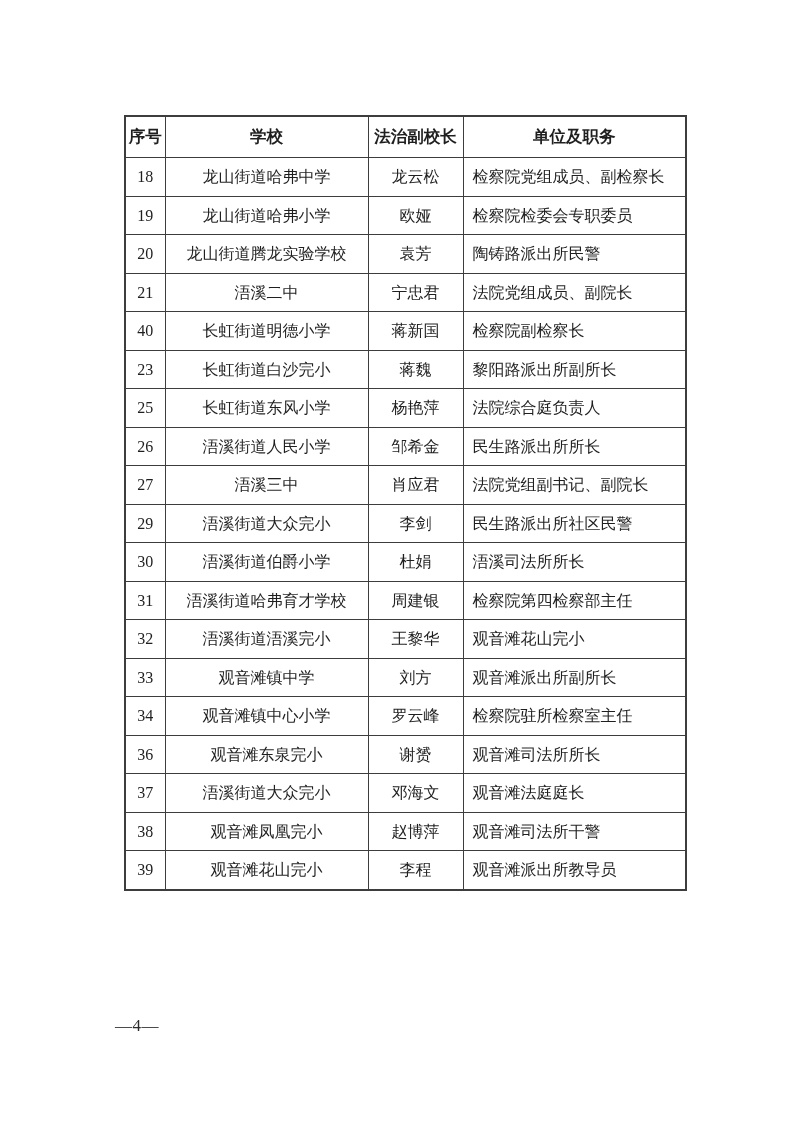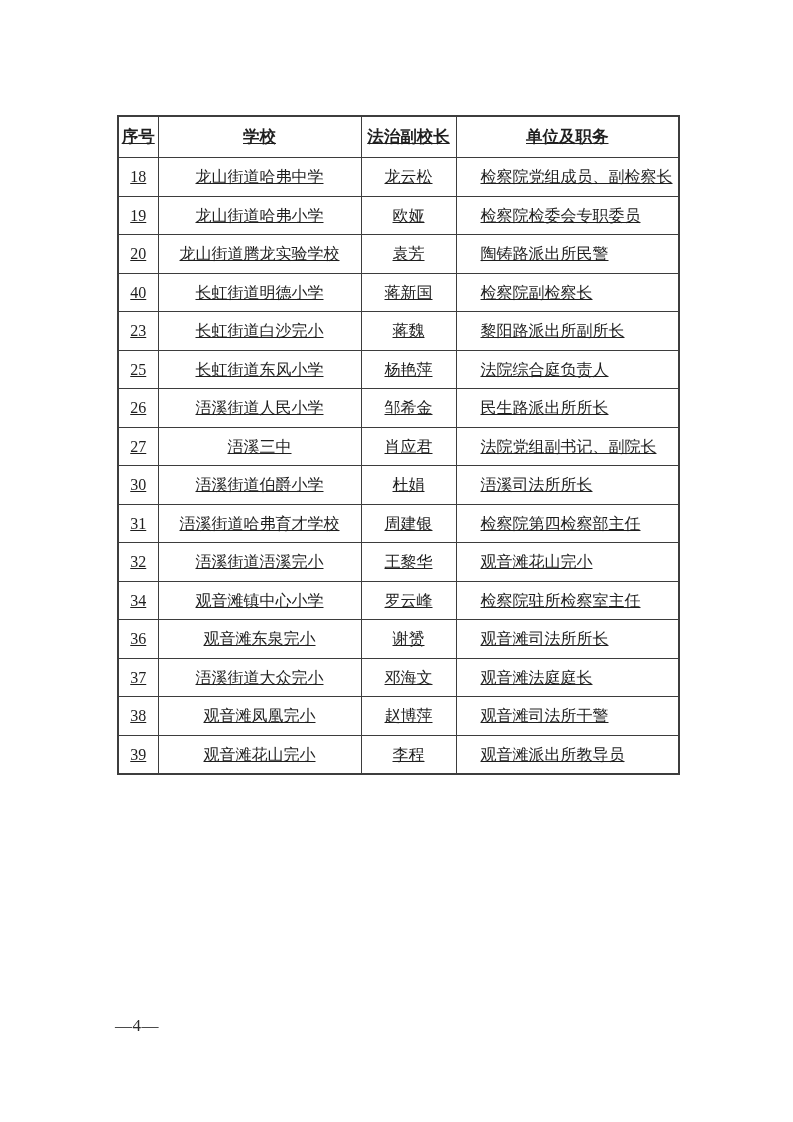--- a/index.html
+++ b/index.html
@@ -17,9 +17,8 @@
   }
   .table-wrap {
     position: absolute;
-    left: 117px;
+    left: 124px;
     top: 115px;
-    text-decoration: underline;
   }
   table.roster {
     border-collapse: collapse;

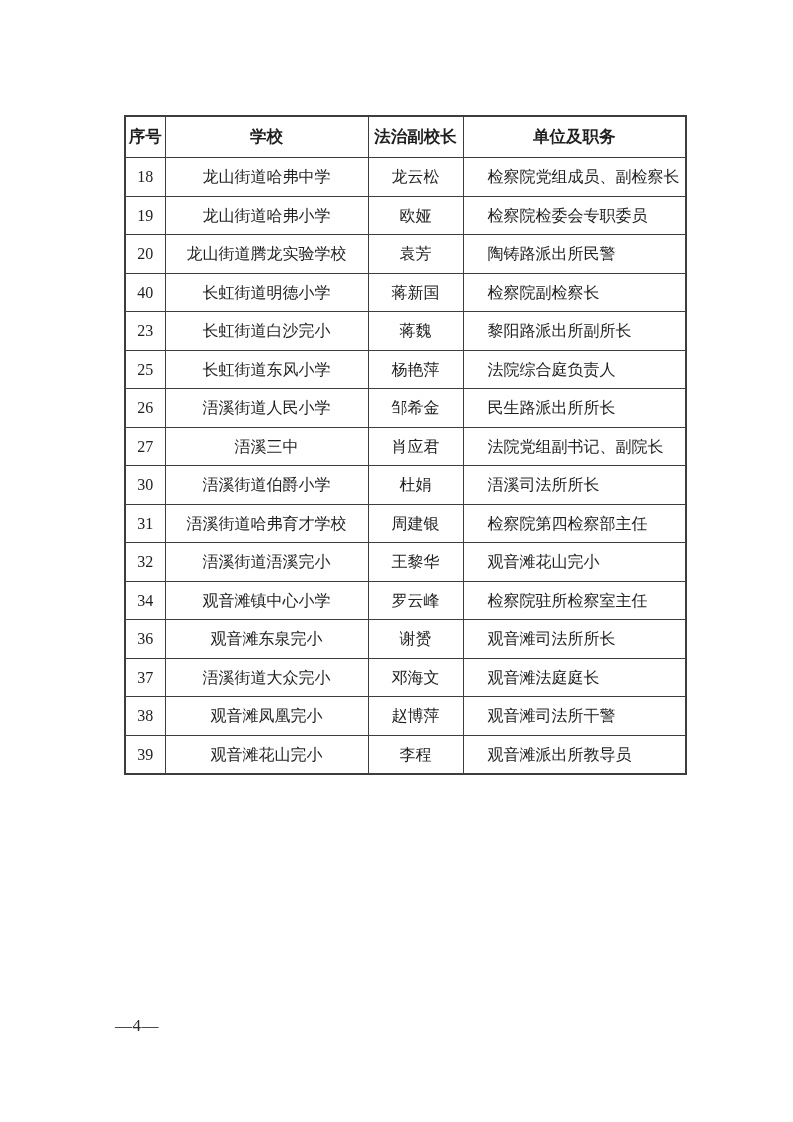--- a/index.html
+++ b/index.html
@@ -52,7 +52,7 @@
   }
   table.roster td.unit {
     text-align: left;
-    padding-left: 24px;
+    padding-left: 9px;
   }
   .page-footer {
     position: absolute;

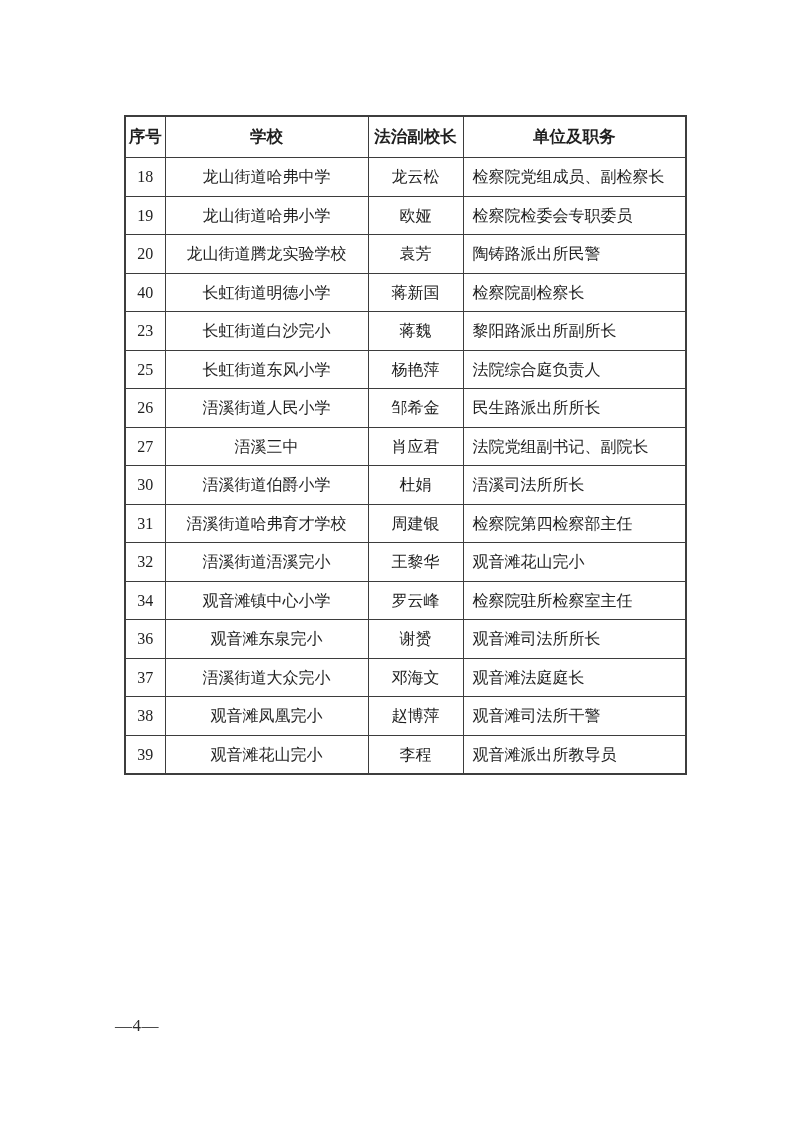--- a/index.html
+++ b/index.html
@@ -102,6 +102,12 @@
           <td class="unit">陶铸路派出所民警</td>
         </tr>
         <tr>
+          <td>21</td>
+          <td>浯溪二中</td>
+          <td>宁忠君</td>
+          <td class="unit">法院党组成员、副院长</td>
+        </tr>
+        <tr>
           <td>40</td>
           <td>长虹街道明德小学</td>
           <td>蒋新国</td>

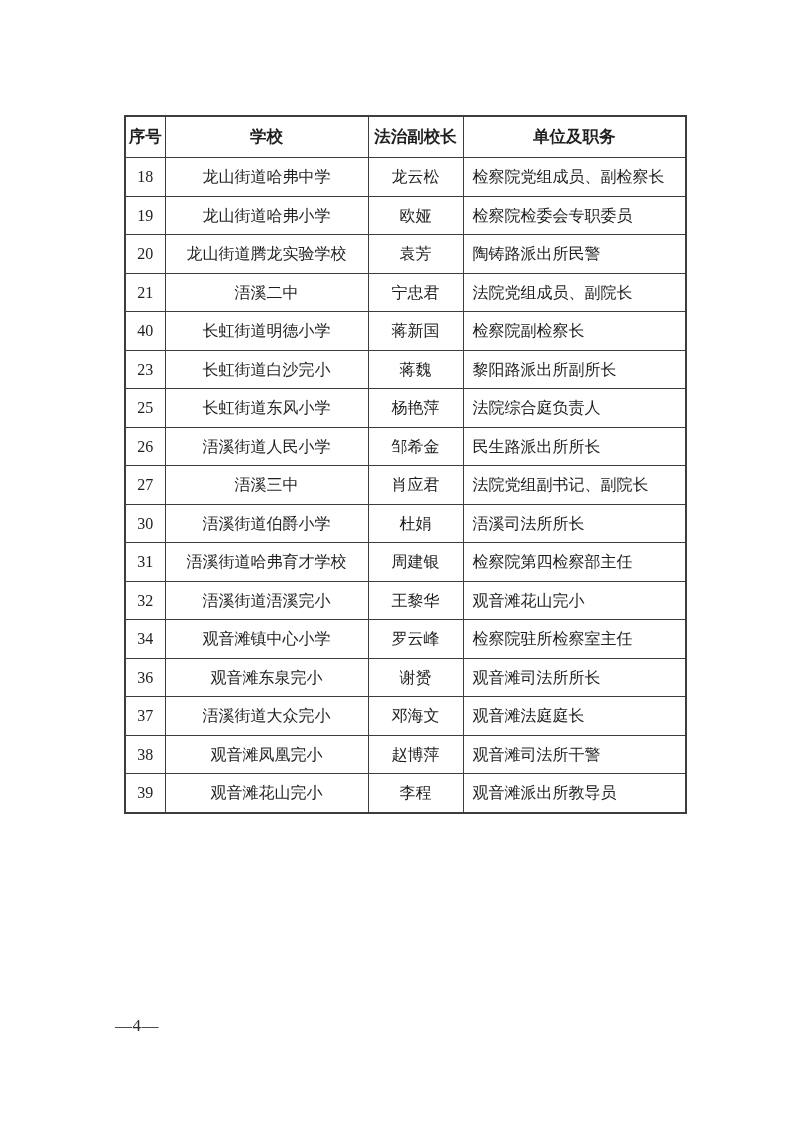--- a/index.html
+++ b/index.html
@@ -138,6 +138,12 @@
           <td class="unit">法院党组副书记、副院长</td>
         </tr>
         <tr>
+          <td>29</td>
+          <td>浯溪街道大众完小</td>
+          <td>李剑</td>
+          <td class="unit">民生路派出所社区民警</td>
+        </tr>
+        <tr>
           <td>30</td>
           <td>浯溪街道伯爵小学</td>
           <td>杜娟</td>

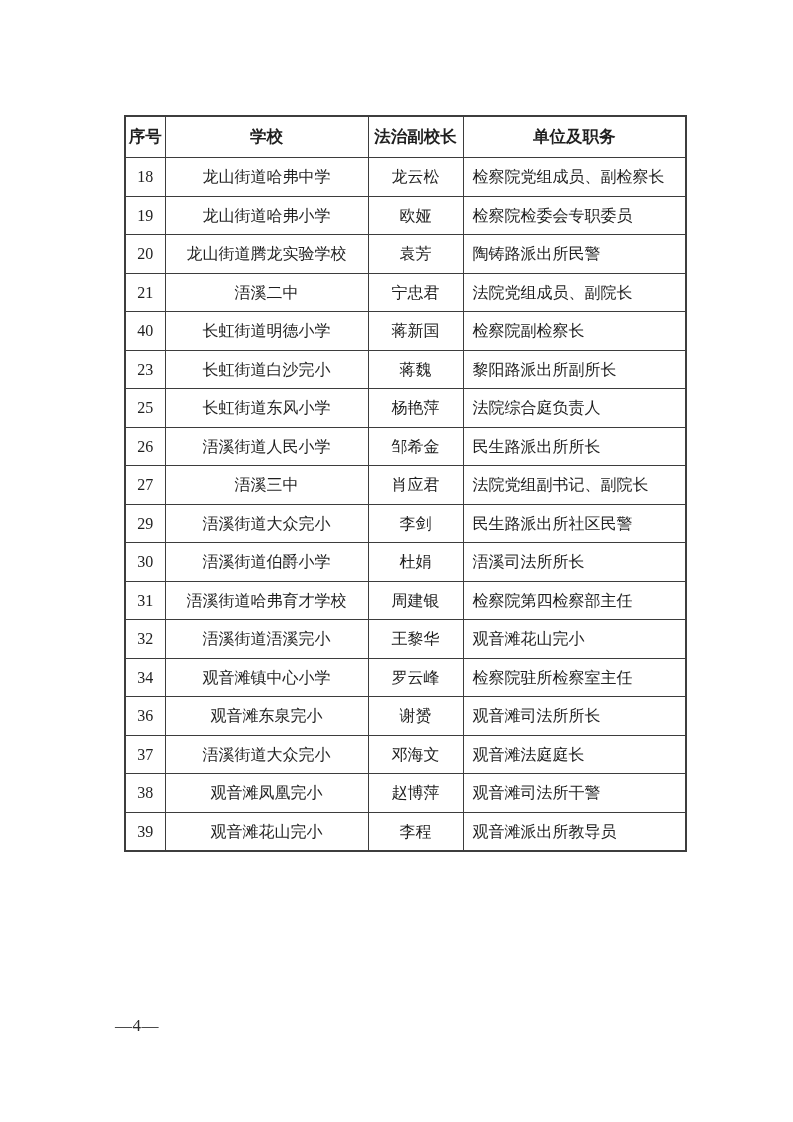--- a/index.html
+++ b/index.html
@@ -162,6 +162,12 @@
           <td class="unit">观音滩花山完小</td>
         </tr>
         <tr>
+          <td>33</td>
+          <td>观音滩镇中学</td>
+          <td>刘方</td>
+          <td class="unit">观音滩派出所副所长</td>
+        </tr>
+        <tr>
           <td>34</td>
           <td>观音滩镇中心小学</td>
           <td>罗云峰</td>

